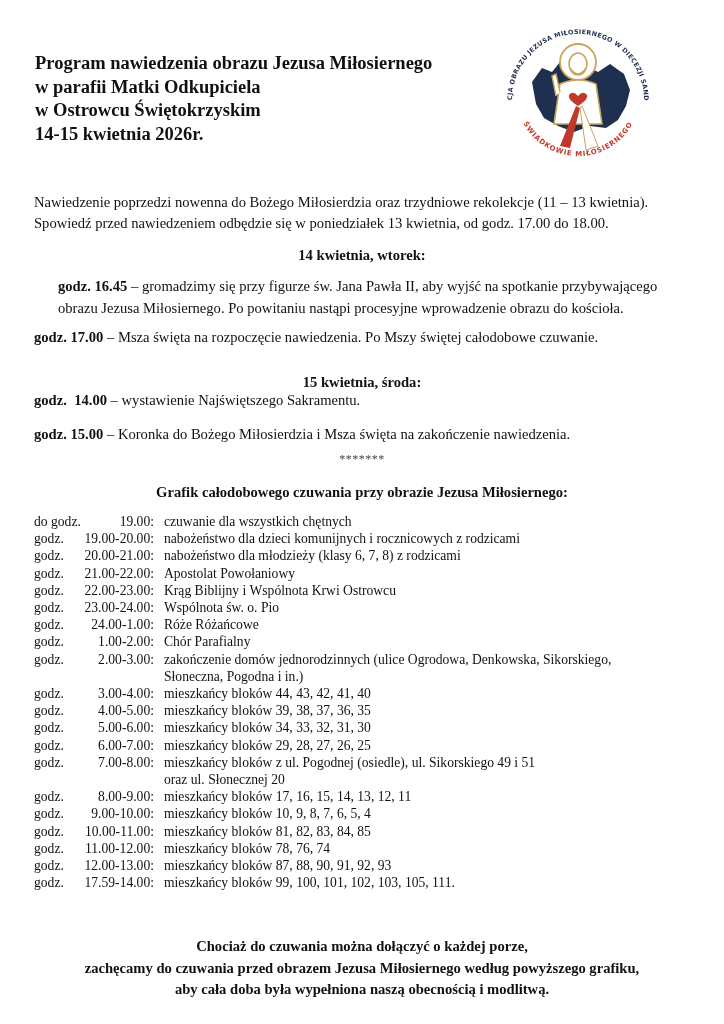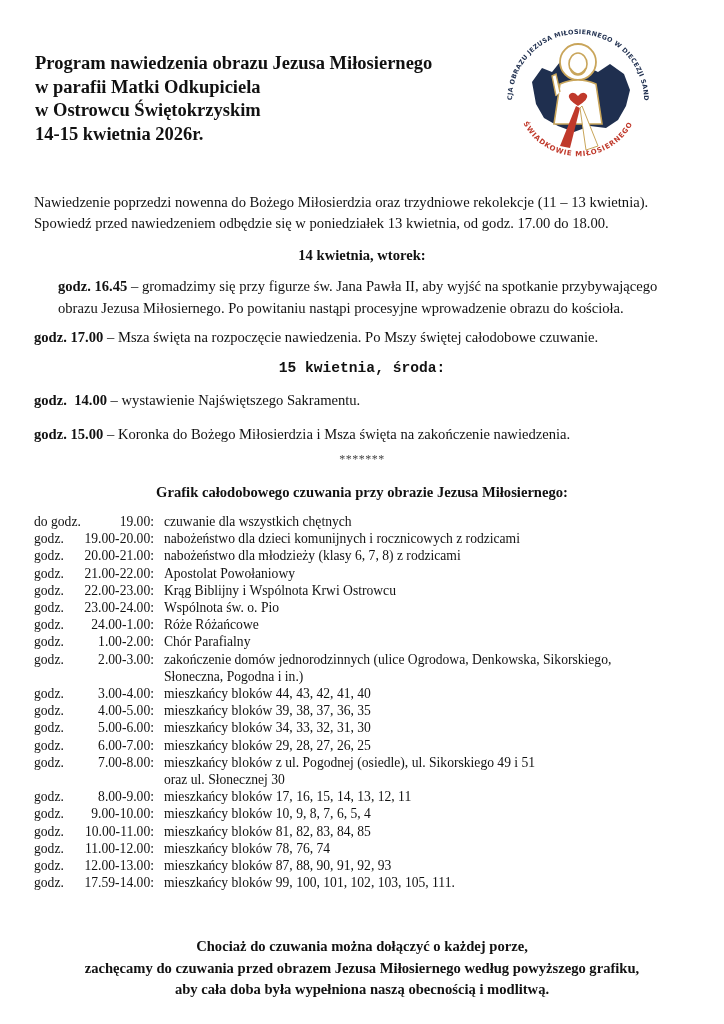--- a/index.html
+++ b/index.html
@@ -180,7 +180,7 @@
     <div class="line"><b>godz. 17.00</b><span> – Msza święta na rozpoczęcie nawiedzenia. Po Mszy świętej całodobowe czuwanie.</span></div>
   </div>
 
-  <div class="day-heading" style="top:358px;font-family:Liberation Mono, monospace;">15 kwietnia, środa:</div>
+  <div class="day-heading" style="top:372px;">15 kwietnia, środa:</div>
 
   <div class="event" style="top:389px;">
     <div class="line"><b style="white-space:pre;">godz.  14.00</b><span> – wystawienie Najświętszego Sakramentu.</span></div>

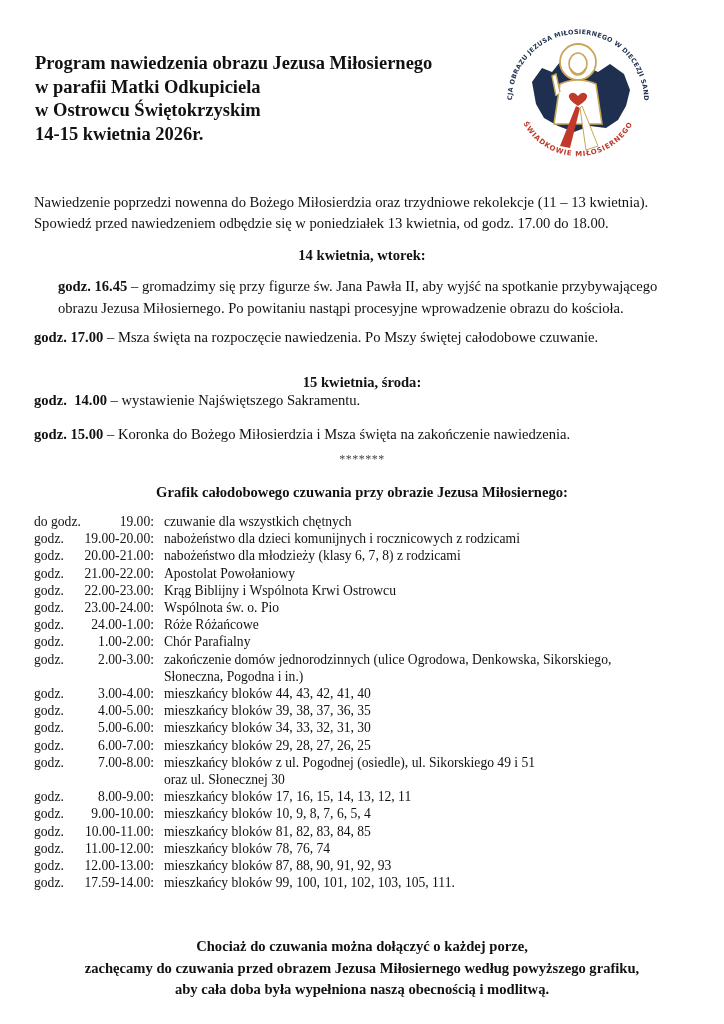--- a/index.html
+++ b/index.html
@@ -268,7 +268,7 @@
       <span class="time">7.00-8.00:</span>
       <span class="desc">
         <div class="dl">mieszkańcy bloków z ul. Pogodnej (osiedle), ul. Sikorskiego 49 i 51</div>
-        <div class="dl">oraz ul. Słonecznej 30</div>
+        <div class="dl">oraz ul. Słonecznej 20</div>
       </span>
     </div>
     <div class="srow">

